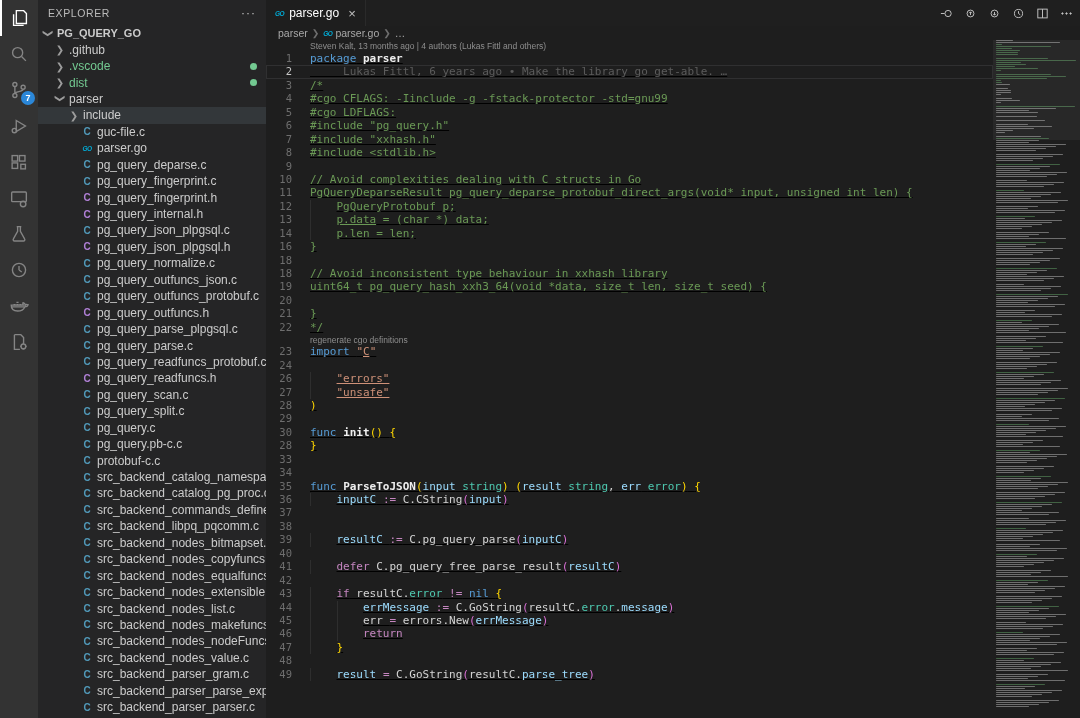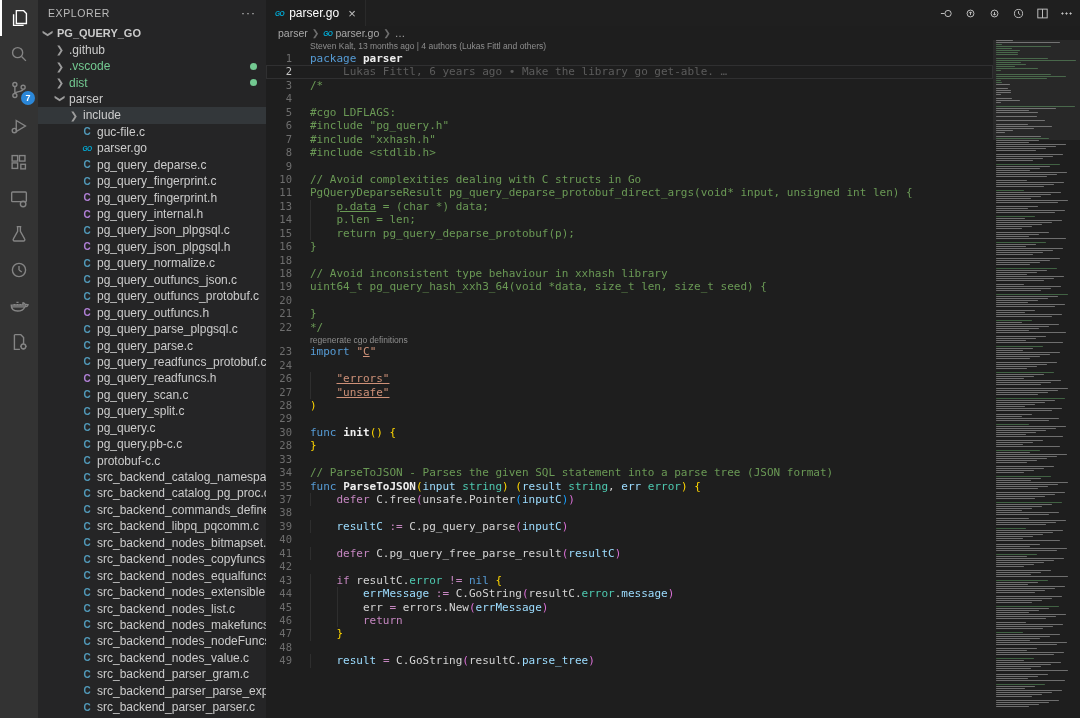--- a/index.html
+++ b/index.html
@@ -66,7 +66,7 @@
   .cline.current { outline:1px solid #303031; outline-offset:-1px; }
   .gutter { width:34px; flex:none; text-align:right; padding-right:8px; color:#6e6e6e; font-size:10.5px; }
   .cline.current .gutter { color:#c6c6c6; }
-  .ltext { padding-left:10px; }
+  .ltext { padding-left:10px;text-decoration:underline; }
   .ind { display:inline-block; white-space:pre; box-shadow:inset 1px 0 0 #2e2e2e; }
 
   .tk-kw{color:#569cd6} .tk-ctrl{color:#c586c0} .tk-str{color:#ce9178}

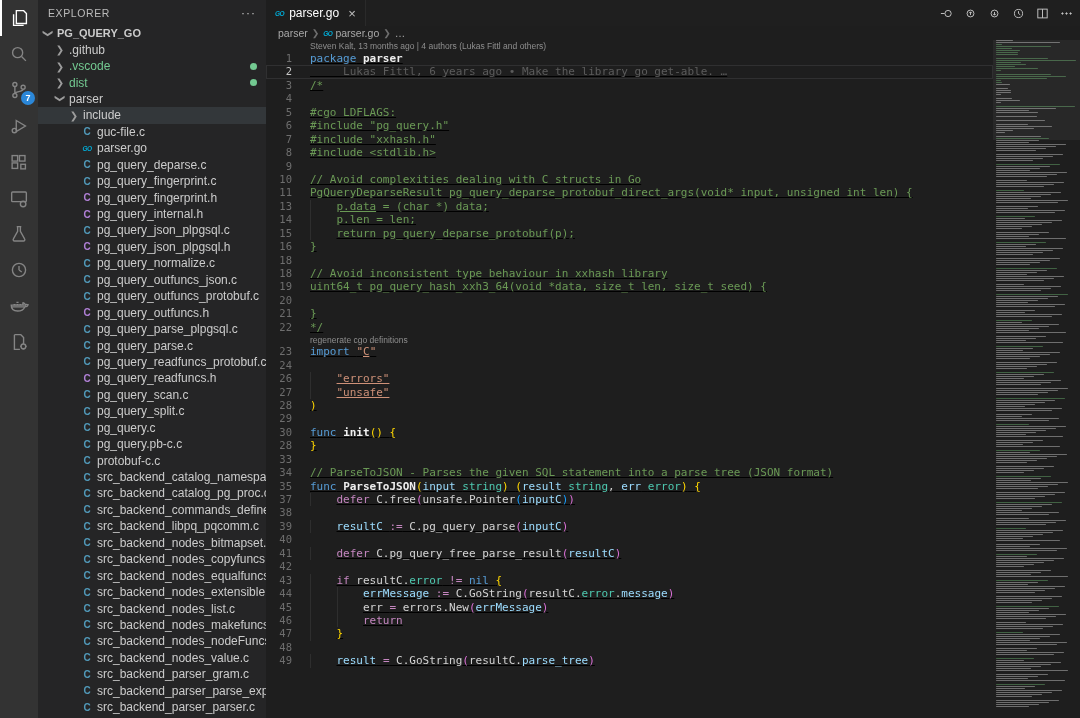--- a/index.html
+++ b/index.html
@@ -400,7 +400,7 @@
         <div class="cline"><span class="gutter">1</span><span class="ltext"><span class="tk-kw">package</span><span class="tk-pl"> </span><span class="tk-fn">parser</span></span></div>
         <div class="cline current"><span class="gutter">2</span><span class="ltext"><span class="tk-ghost">     Lukas Fittl, 6 years ago • Make the library go get-able. …</span></span></div>
         <div class="cline"><span class="gutter">3</span><span class="ltext"><span class="tk-cm">/*</span></span></div>
-        <div class="cline"><span class="gutter">4</span></div>
+        <div class="cline"><span class="gutter">4</span><span class="ltext"><span class="tk-cm">#cgo CFLAGS: -Iinclude -g -fstack-protector -std=gnu99</span></span></div>
         <div class="cline"><span class="gutter">5</span><span class="ltext"><span class="tk-cm">#cgo LDFLAGS:</span></span></div>
         <div class="cline"><span class="gutter">6</span><span class="ltext"><span class="tk-cm">#include "pg_query.h"</span></span></div>
         <div class="cline"><span class="gutter">7</span><span class="ltext"><span class="tk-cm">#include "xxhash.h"</span></span></div>

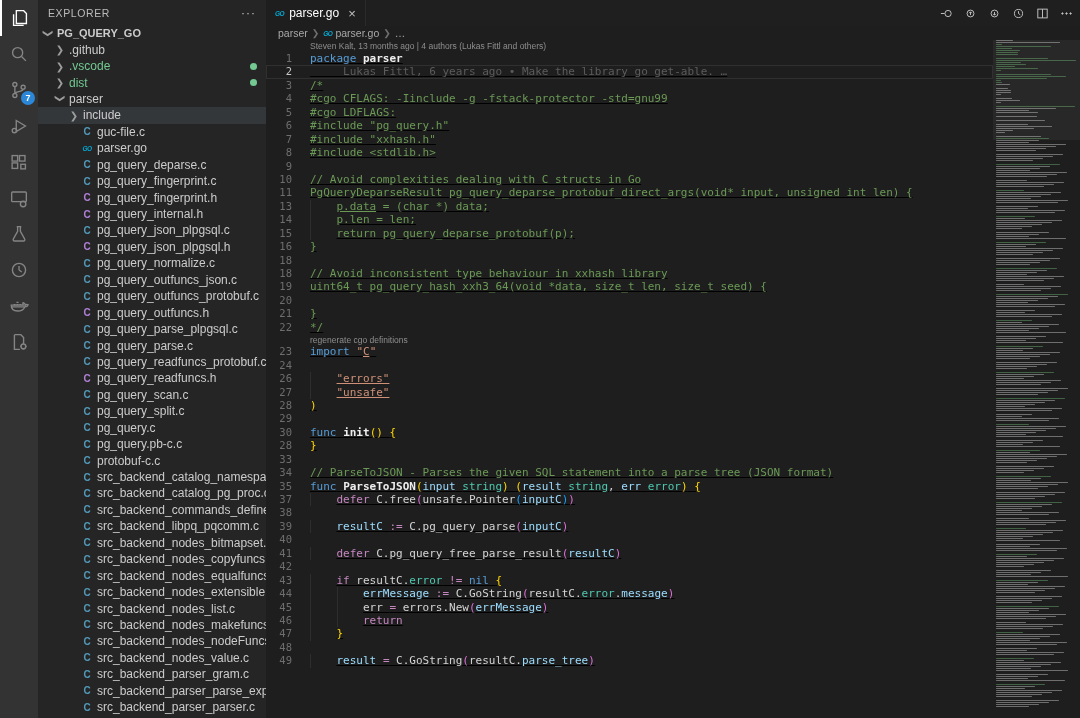--- a/index.html
+++ b/index.html
@@ -408,6 +408,7 @@
         <div class="cline"><span class="gutter">9</span><span class="ltext"></span></div>
         <div class="cline"><span class="gutter">10</span><span class="ltext"><span class="tk-cm">// Avoid complexities dealing with C structs in Go</span></span></div>
         <div class="cline"><span class="gutter">11</span><span class="ltext"><span class="tk-cm">PgQueryDeparseResult pg_query_deparse_protobuf_direct_args(void* input, unsigned int len) {</span></span></div>
+        <div class="cline"><span class="gutter">12</span><span class="ltext"><span class="ind">    </span><span class="tk-cm">PgQueryProtobuf p;</span></span></div>
         <div class="cline"><span class="gutter">13</span><span class="ltext"><span class="ind">    </span><span class="tk-cm u">p.data</span><span class="tk-cm"> = (char *) data;</span></span></div>
         <div class="cline"><span class="gutter">14</span><span class="ltext"><span class="ind">    </span><span class="tk-cm">p.len = len;</span></span></div>
         <div class="cline"><span class="gutter">15</span><span class="ltext"><span class="ind">    </span><span class="tk-cm">return pg_query_deparse_protobuf(p);</span></span></div>

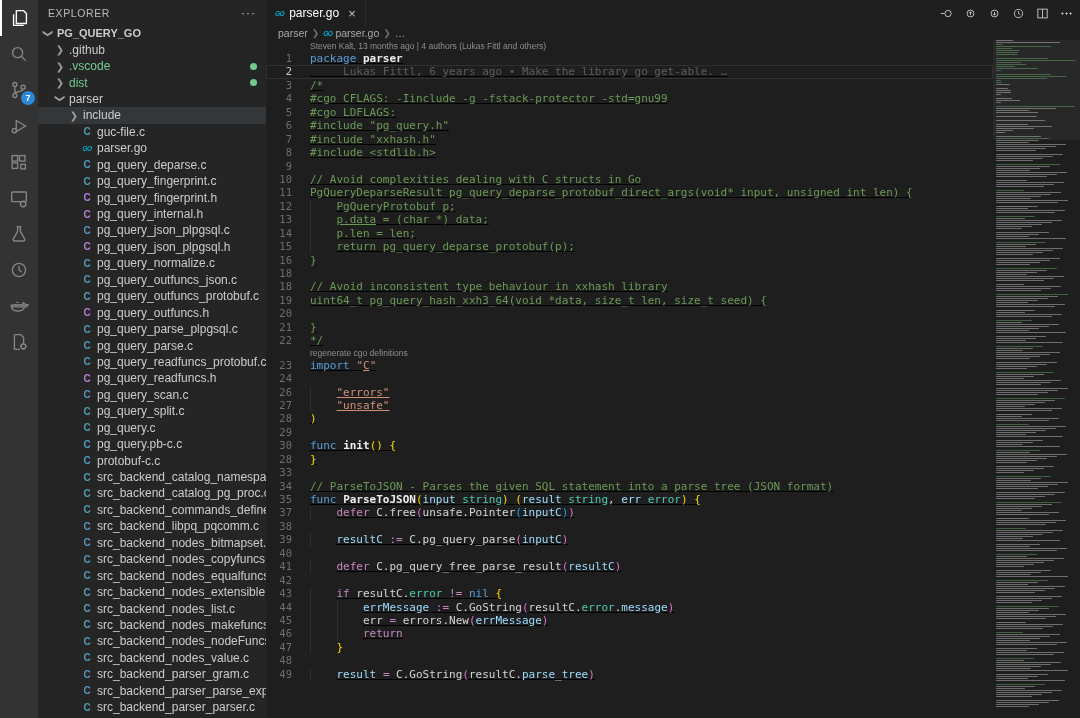--- a/index.html
+++ b/index.html
@@ -411,7 +411,6 @@
         <div class="cline"><span class="gutter">12</span><span class="ltext"><span class="ind">    </span><span class="tk-cm">PgQueryProtobuf p;</span></span></div>
         <div class="cline"><span class="gutter">13</span><span class="ltext"><span class="ind">    </span><span class="tk-cm u">p.data</span><span class="tk-cm"> = (char *) data;</span></span></div>
         <div class="cline"><span class="gutter">14</span><span class="ltext"><span class="ind">    </span><span class="tk-cm">p.len = len;</span></span></div>
-        <div class="cline"><span class="gutter">15</span><span class="ltext"><span class="ind">    </span><span class="tk-cm">return pg_query_deparse_protobuf(p);</span></span></div>
         <div class="cline"><span class="gutter">16</span><span class="ltext"><span class="tk-cm">}</span></span></div>
         <div class="cline"><span class="gutter">18</span><span class="ltext"></span></div>
         <div class="cline"><span class="gutter">18</span><span class="ltext"><span class="tk-cm">// Avoid inconsistent type behaviour in xxhash library</span></span></div>

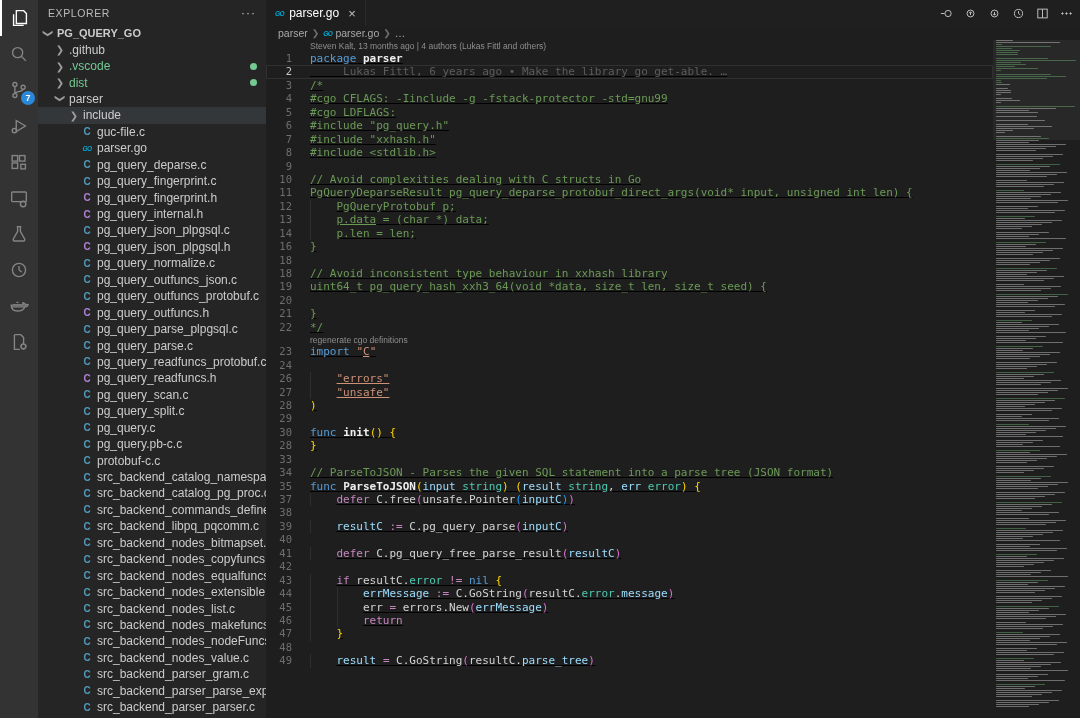--- a/index.html
+++ b/index.html
@@ -428,7 +428,7 @@
         <div class="cline"><span class="gutter">30</span><span class="ltext"><span class="tk-kw">func</span><span class="tk-pl"> </span><span class="tk-fn">init</span><span class="tk-b1">()</span><span class="tk-pl"> </span><span class="tk-b1">{</span></span></div>
         <div class="cline"><span class="gutter">28</span><span class="ltext"><span class="tk-b1">}</span></span></div>
         <div class="cline"><span class="gutter">33</span><span class="ltext"></span></div>
-        <div class="cline"><span class="gutter">34</span><span class="ltext"><span class="tk-cm">// ParseToJSON - Parses the given SQL statement into a parse tree (JSON format)</span></span></div>
+        <div class="cline"><span class="gutter">34</span></div>
         <div class="cline"><span class="gutter">35</span><span class="ltext"><span class="tk-kw">func</span><span class="tk-pl"> </span><span class="tk-fn">ParseToJSON</span><span class="tk-b1">(</span><span class="tk-va">input</span><span class="tk-pl"> </span><span class="tk-ty">string</span><span class="tk-b1">)</span><span class="tk-pl"> </span><span class="tk-b1">(</span><span class="tk-va">result</span><span class="tk-pl"> </span><span class="tk-ty">string</span><span class="tk-pl">, </span><span class="tk-va">err</span><span class="tk-pl"> </span><span class="tk-ty">error</span><span class="tk-b1">)</span><span class="tk-pl"> </span><span class="tk-b1">{</span></span></div>
         <div class="cline"><span class="gutter">37</span><span class="ltext"><span class="ind">    </span><span class="tk-ctrl">defer</span><span class="tk-pl"> C.free</span><span class="tk-b2">(</span><span class="tk-pl">unsafe.Pointer</span><span class="tk-b3">(</span><span class="tk-va">inputC</span><span class="tk-b3">)</span><span class="tk-b2">)</span></span></div>
         <div class="cline"><span class="gutter">38</span><span class="ltext"></span></div>

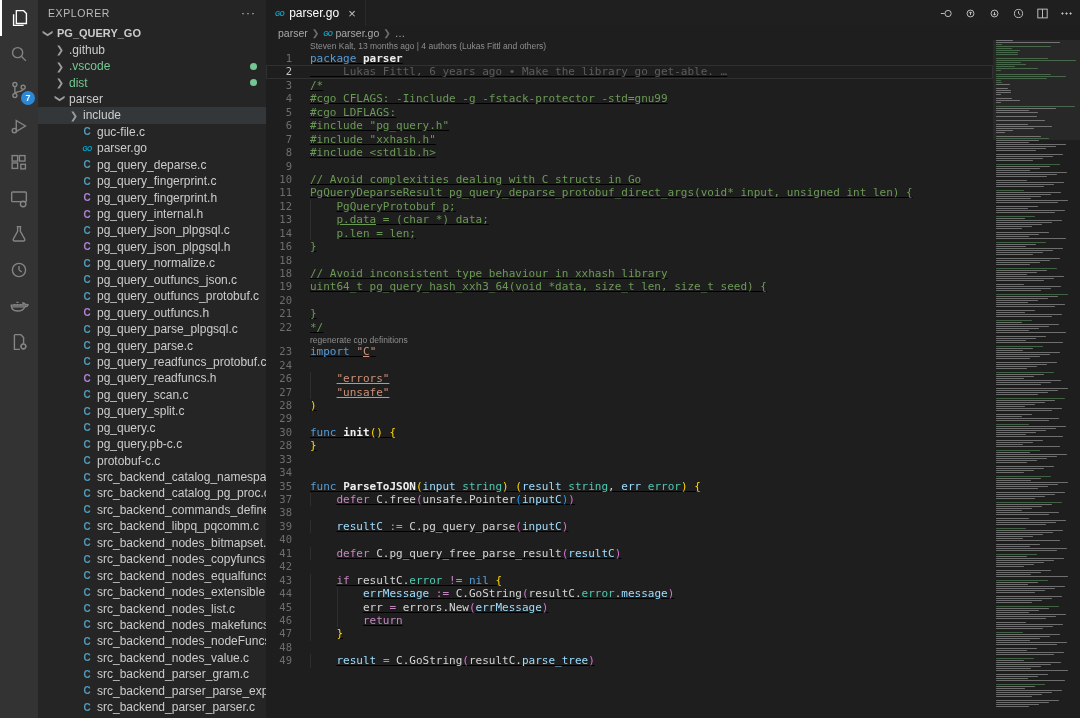--- a/index.html
+++ b/index.html
@@ -430,6 +430,7 @@
         <div class="cline"><span class="gutter">33</span><span class="ltext"></span></div>
         <div class="cline"><span class="gutter">34</span></div>
         <div class="cline"><span class="gutter">35</span><span class="ltext"><span class="tk-kw">func</span><span class="tk-pl"> </span><span class="tk-fn">ParseToJSON</span><span class="tk-b1">(</span><span class="tk-va">input</span><span class="tk-pl"> </span><span class="tk-ty">string</span><span class="tk-b1">)</span><span class="tk-pl"> </span><span class="tk-b1">(</span><span class="tk-va">result</span><span class="tk-pl"> </span><span class="tk-ty">string</span><span class="tk-pl">, </span><span class="tk-va">err</span><span class="tk-pl"> </span><span class="tk-ty">error</span><span class="tk-b1">)</span><span class="tk-pl"> </span><span class="tk-b1">{</span></span></div>
+        <div class="cline"><span class="gutter">36</span><span class="ltext"><span class="ind">    </span><span class="tk-va">inputC</span><span class="tk-pl"> </span><span class="tk-ctrl">:=</span><span class="tk-pl"> C.CString</span><span class="tk-b2">(</span><span class="tk-va">input</span><span class="tk-b2">)</span></span></div>
         <div class="cline"><span class="gutter">37</span><span class="ltext"><span class="ind">    </span><span class="tk-ctrl">defer</span><span class="tk-pl"> C.free</span><span class="tk-b2">(</span><span class="tk-pl">unsafe.Pointer</span><span class="tk-b3">(</span><span class="tk-va">inputC</span><span class="tk-b3">)</span><span class="tk-b2">)</span></span></div>
         <div class="cline"><span class="gutter">38</span><span class="ltext"></span></div>
         <div class="cline"><span class="gutter">39</span><span class="ltext"><span class="ind">    </span><span class="tk-va">resultC</span><span class="tk-pl"> </span><span class="tk-ctrl">:=</span><span class="tk-pl"> C.pg_query_parse</span><span class="tk-b2">(</span><span class="tk-va">inputC</span><span class="tk-b2">)</span></span></div>

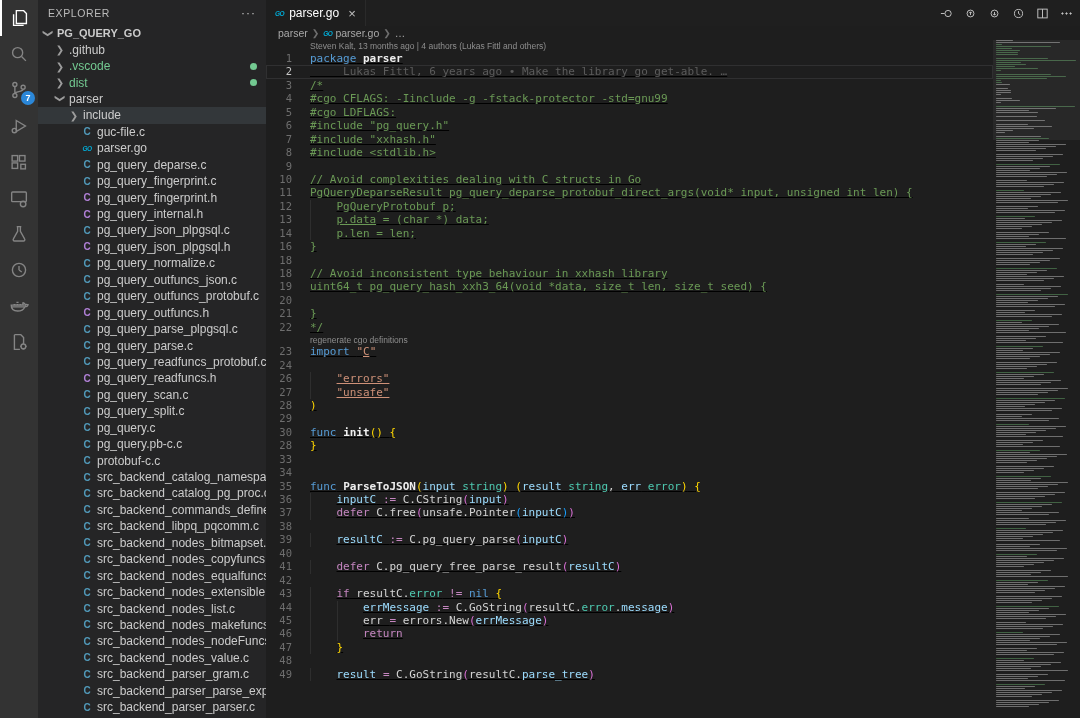--- a/index.html
+++ b/index.html
@@ -431,7 +431,7 @@
         <div class="cline"><span class="gutter">34</span></div>
         <div class="cline"><span class="gutter">35</span><span class="ltext"><span class="tk-kw">func</span><span class="tk-pl"> </span><span class="tk-fn">ParseToJSON</span><span class="tk-b1">(</span><span class="tk-va">input</span><span class="tk-pl"> </span><span class="tk-ty">string</span><span class="tk-b1">)</span><span class="tk-pl"> </span><span class="tk-b1">(</span><span class="tk-va">result</span><span class="tk-pl"> </span><span class="tk-ty">string</span><span class="tk-pl">, </span><span class="tk-va">err</span><span class="tk-pl"> </span><span class="tk-ty">error</span><span class="tk-b1">)</span><span class="tk-pl"> </span><span class="tk-b1">{</span></span></div>
         <div class="cline"><span class="gutter">36</span><span class="ltext"><span class="ind">    </span><span class="tk-va">inputC</span><span class="tk-pl"> </span><span class="tk-ctrl">:=</span><span class="tk-pl"> C.CString</span><span class="tk-b2">(</span><span class="tk-va">input</span><span class="tk-b2">)</span></span></div>
-        <div class="cline"><span class="gutter">37</span><span class="ltext"><span class="ind">    </span><span class="tk-ctrl">defer</span><span class="tk-pl"> C.free</span><span class="tk-b2">(</span><span class="tk-pl">unsafe.Pointer</span><span class="tk-b3">(</span><span class="tk-va">inputC</span><span class="tk-b3">)</span><span class="tk-b2">)</span></span></div>
+        <div class="cline"><span class="gutter">37</span></div>
         <div class="cline"><span class="gutter">38</span><span class="ltext"></span></div>
         <div class="cline"><span class="gutter">39</span><span class="ltext"><span class="ind">    </span><span class="tk-va">resultC</span><span class="tk-pl"> </span><span class="tk-ctrl">:=</span><span class="tk-pl"> C.pg_query_parse</span><span class="tk-b2">(</span><span class="tk-va">inputC</span><span class="tk-b2">)</span></span></div>
         <div class="cline"><span class="gutter">40</span><span class="ltext"></span></div>

